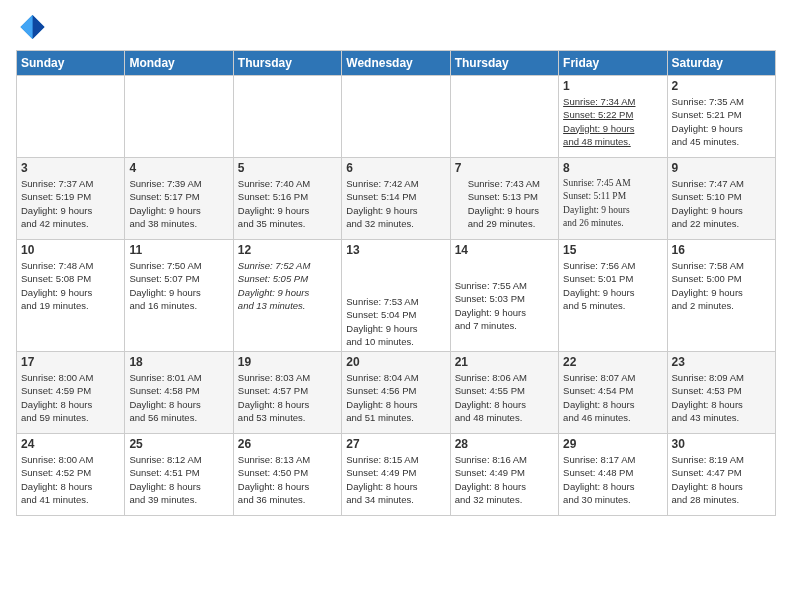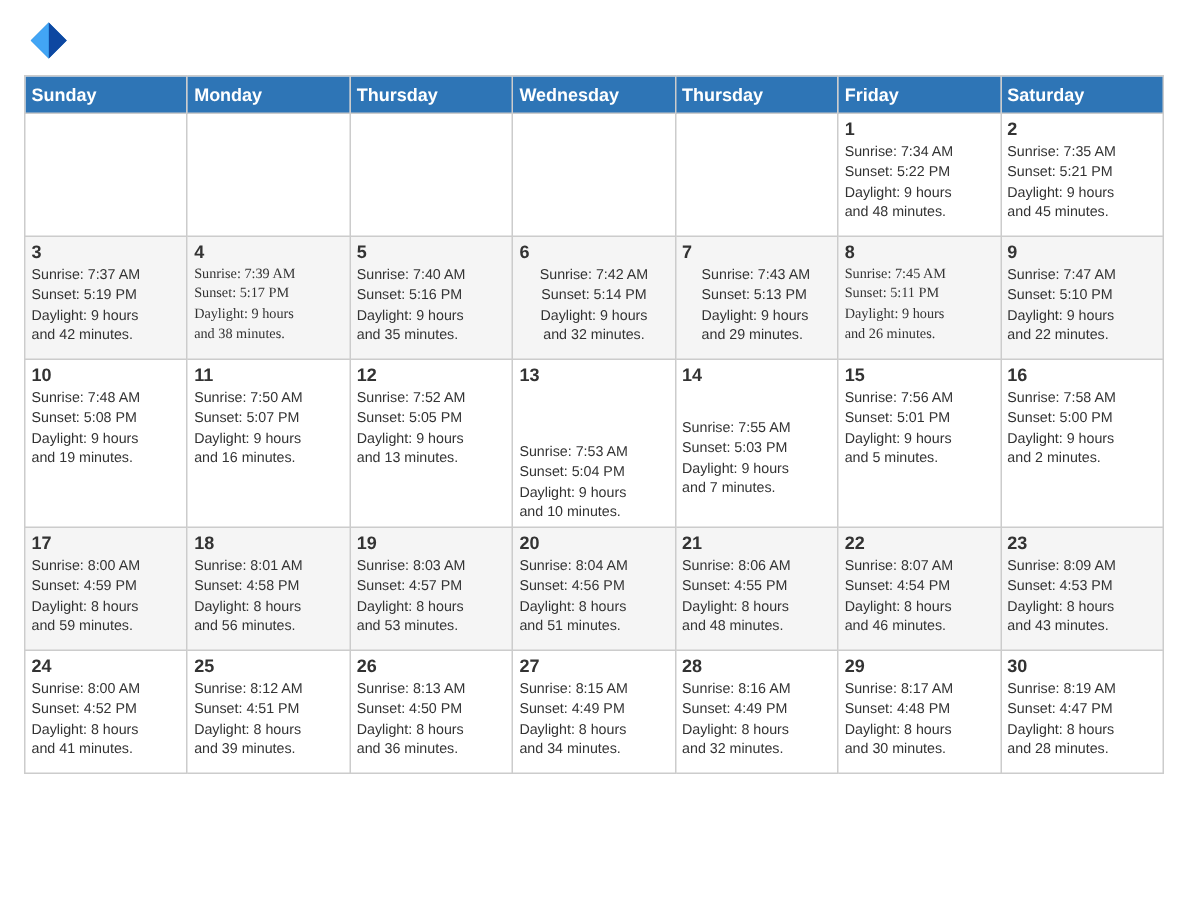--- a/index.html
+++ b/index.html
@@ -148,7 +148,7 @@
           <td class="empty-cell"></td>
           <td>
             <span class="day-num">1</span>
-            <div class="day-info" style="white-space: pre-line;">Sunrise: 7:34 AM
+            <div class="day-info" style="white-space: pre-line; text-decoration: underline;">Sunrise: 7:34 AM
 Sunset: 5:22 PM
 Daylight: 9 hours
 and 48 minutes.</div>

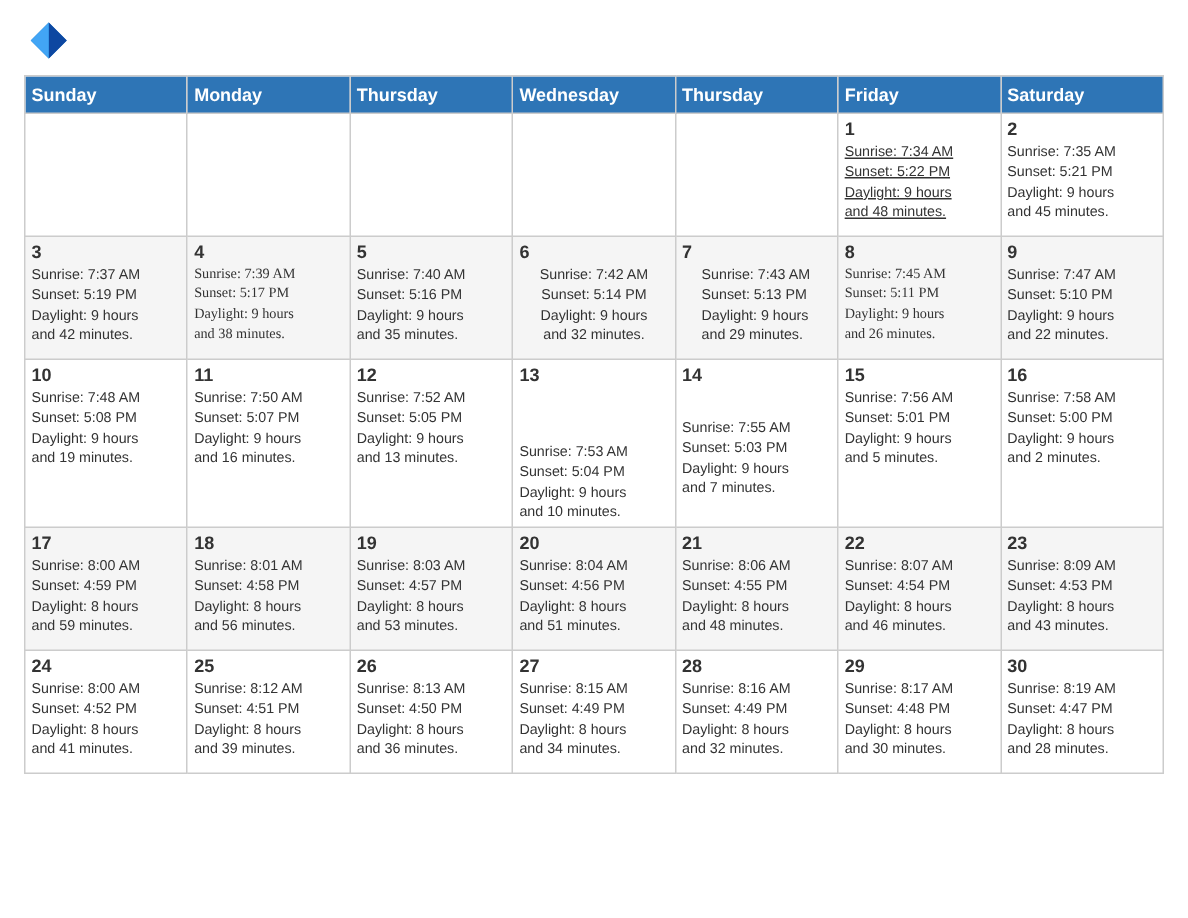--- a/index.html
+++ b/index.html
@@ -171,7 +171,7 @@
           </td>
           <td>
             <span class="day-num">4</span>
-            <div class="day-info" style="white-space: pre-line; font-family: Liberation Serif, serif;">Sunrise: 7:39 AM
+            <div class="day-info" style="white-space: pre-line;">Sunrise: 7:39 AM
 Sunset: 5:17 PM
 Daylight: 9 hours
 and 38 minutes.</div>

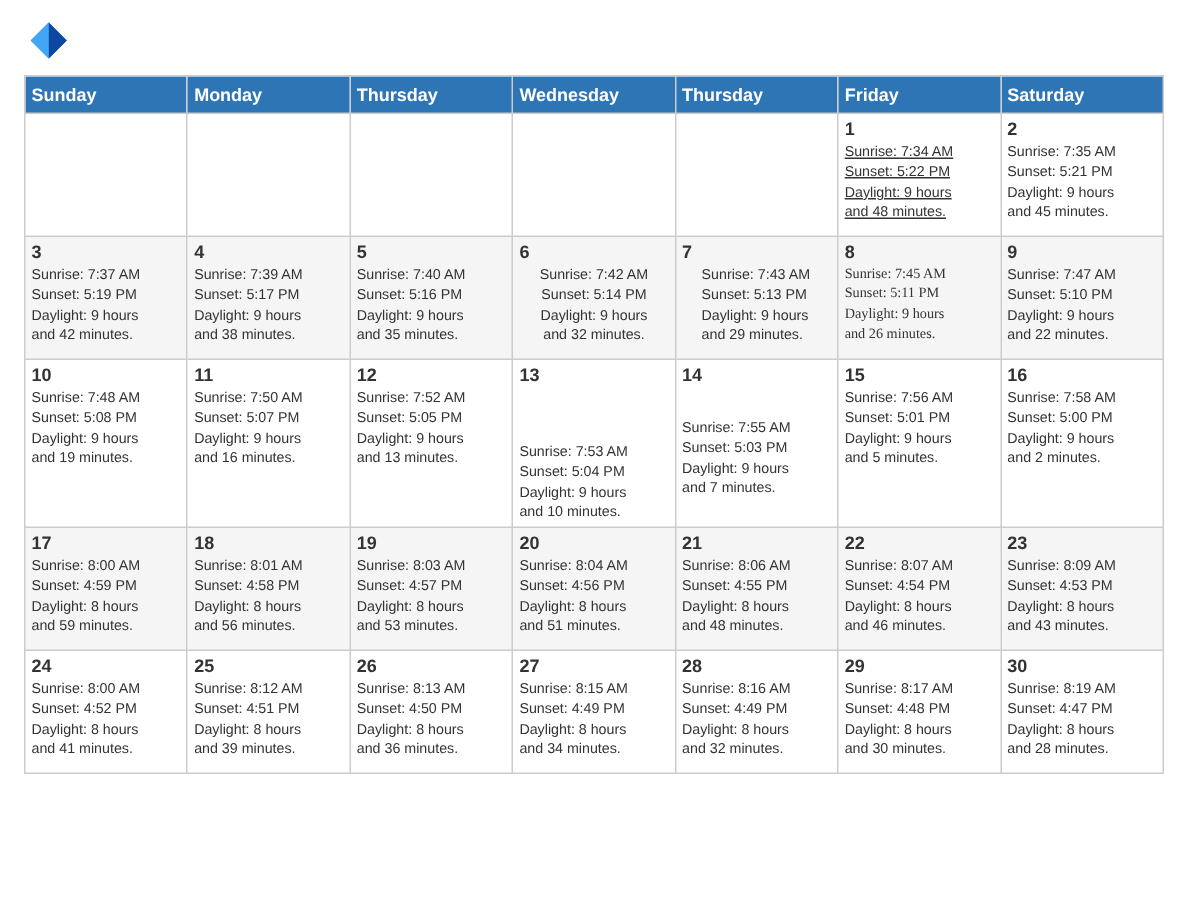--- a/index.html
+++ b/index.html
@@ -185,7 +185,7 @@
           </td>
           <td>
             <span class="day-num">6</span>
-            <div class="day-info" style="white-space: pre-line; text-align: center;">Sunrise: 7:42 AM
+            <div class="day-info" style="white-space: pre-line;">Sunrise: 7:42 AM
 Sunset: 5:14 PM
 Daylight: 9 hours
 and 32 minutes.</div>

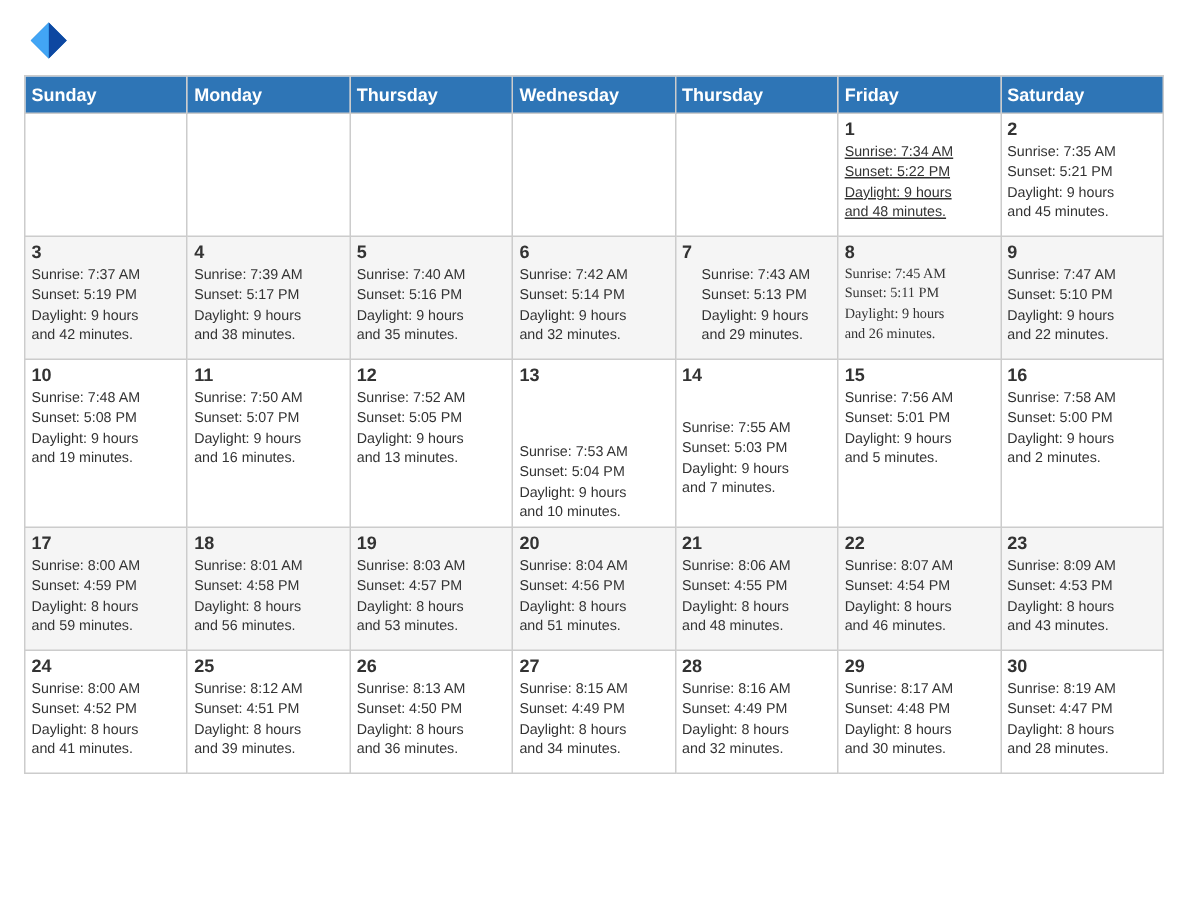--- a/index.html
+++ b/index.html
@@ -229,7 +229,7 @@
           </td>
           <td>
             <span class="day-num">12</span>
-            <div class="day-info" style="white-space: pre-line;">Sunrise: 7:52 AM
+            <div class="day-info" style="white-space: pre-line; font-style: italic;">Sunrise: 7:52 AM
 Sunset: 5:05 PM
 Daylight: 9 hours
 and 13 minutes.</div>

